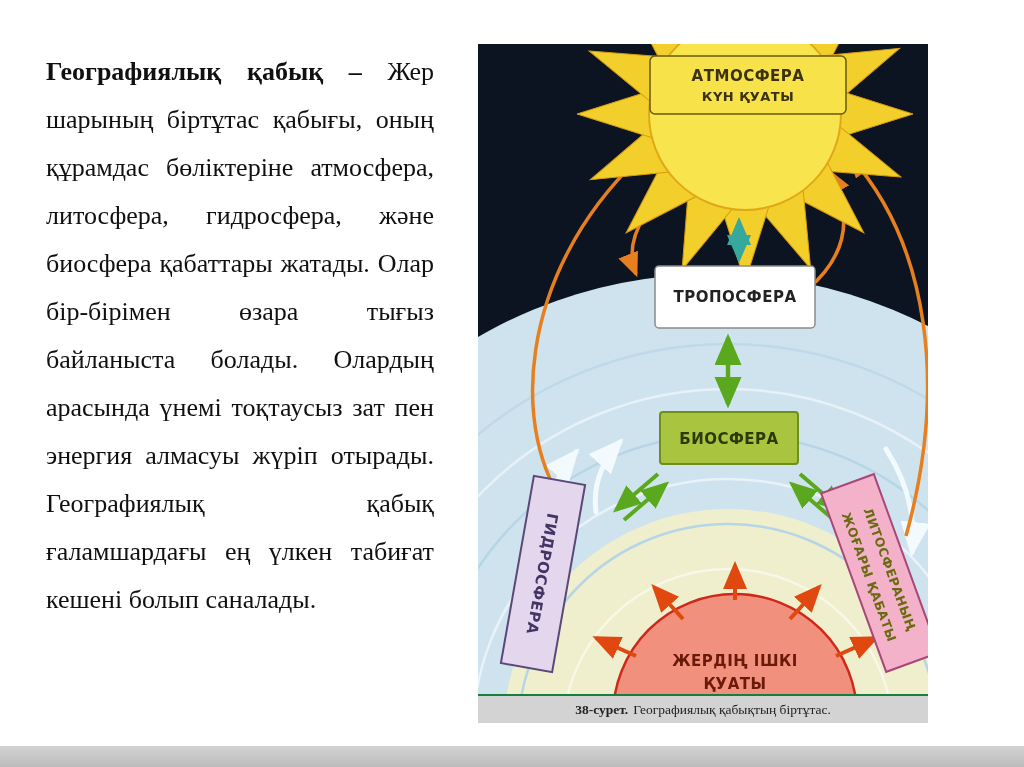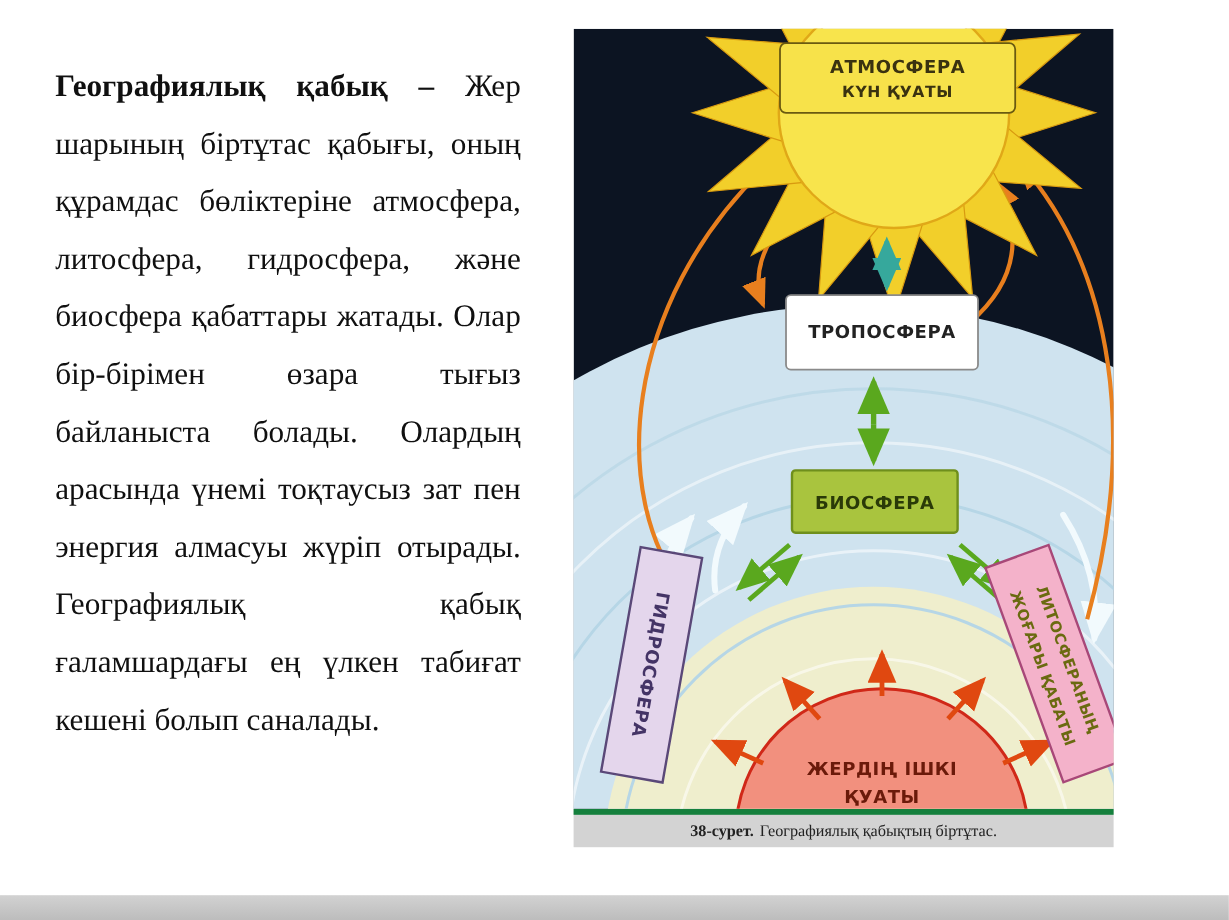--- a/index.html
+++ b/index.html
@@ -14,7 +14,7 @@
   }
   .lede strong{font-weight:bold;}
   .diagram{
-    position:absolute;left:478px;top:24px;width:450px;margin:0;
+    position:absolute;left:478px;top:44px;width:450px;margin:0;
   }
   .diagram svg{display:block;}
   .caption{

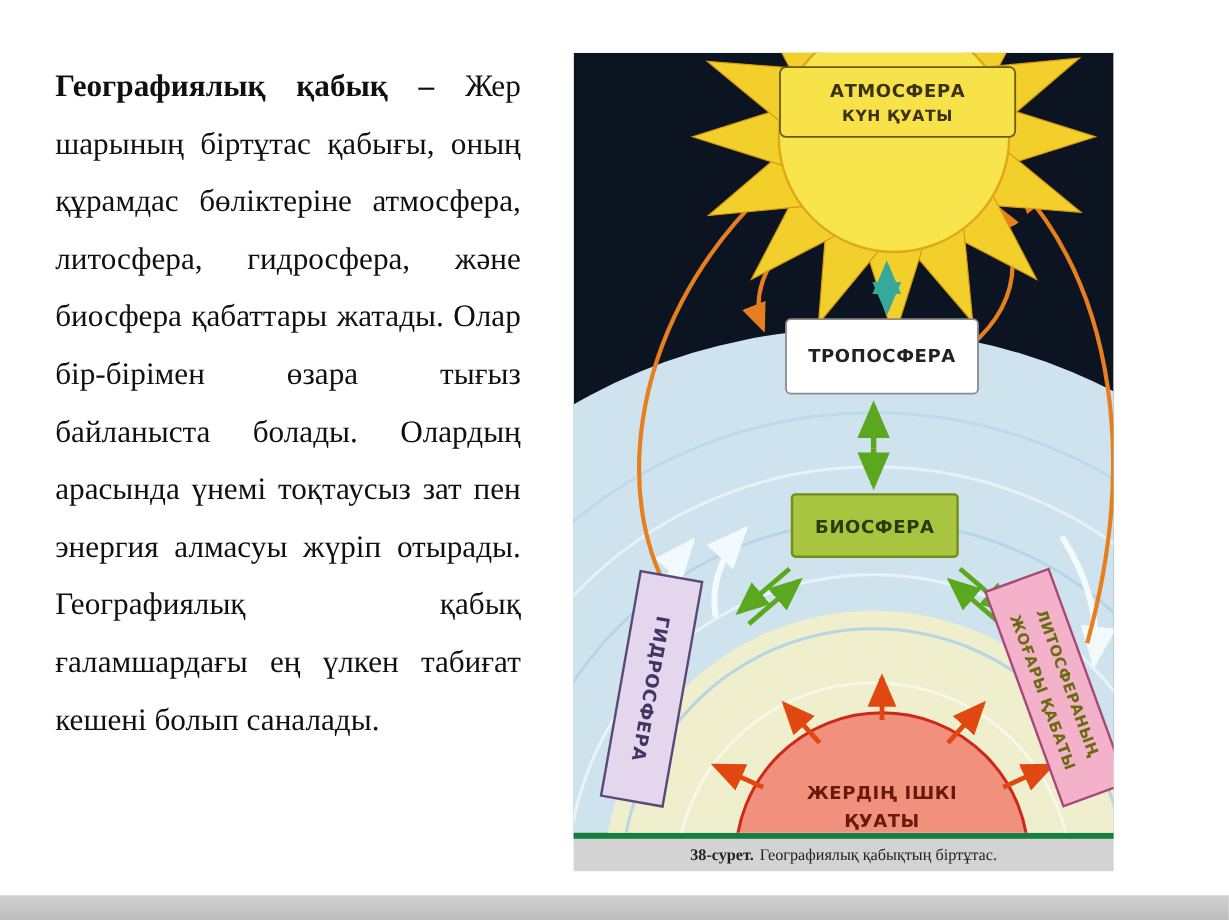--- a/index.html
+++ b/index.html
@@ -18,7 +18,7 @@
   }
   .diagram svg{display:block;}
   .caption{
-    height:27px;background:#d3d3d3;border-top:5px solid #15803d;
+    height:27px;background:#d3d3d3;border-top:2px solid #15803d;
     display:flex;align-items:center;justify-content:center;gap:5px;
     font-family:"Liberation Serif",serif;font-size:13.5px;color:#222;
   }

